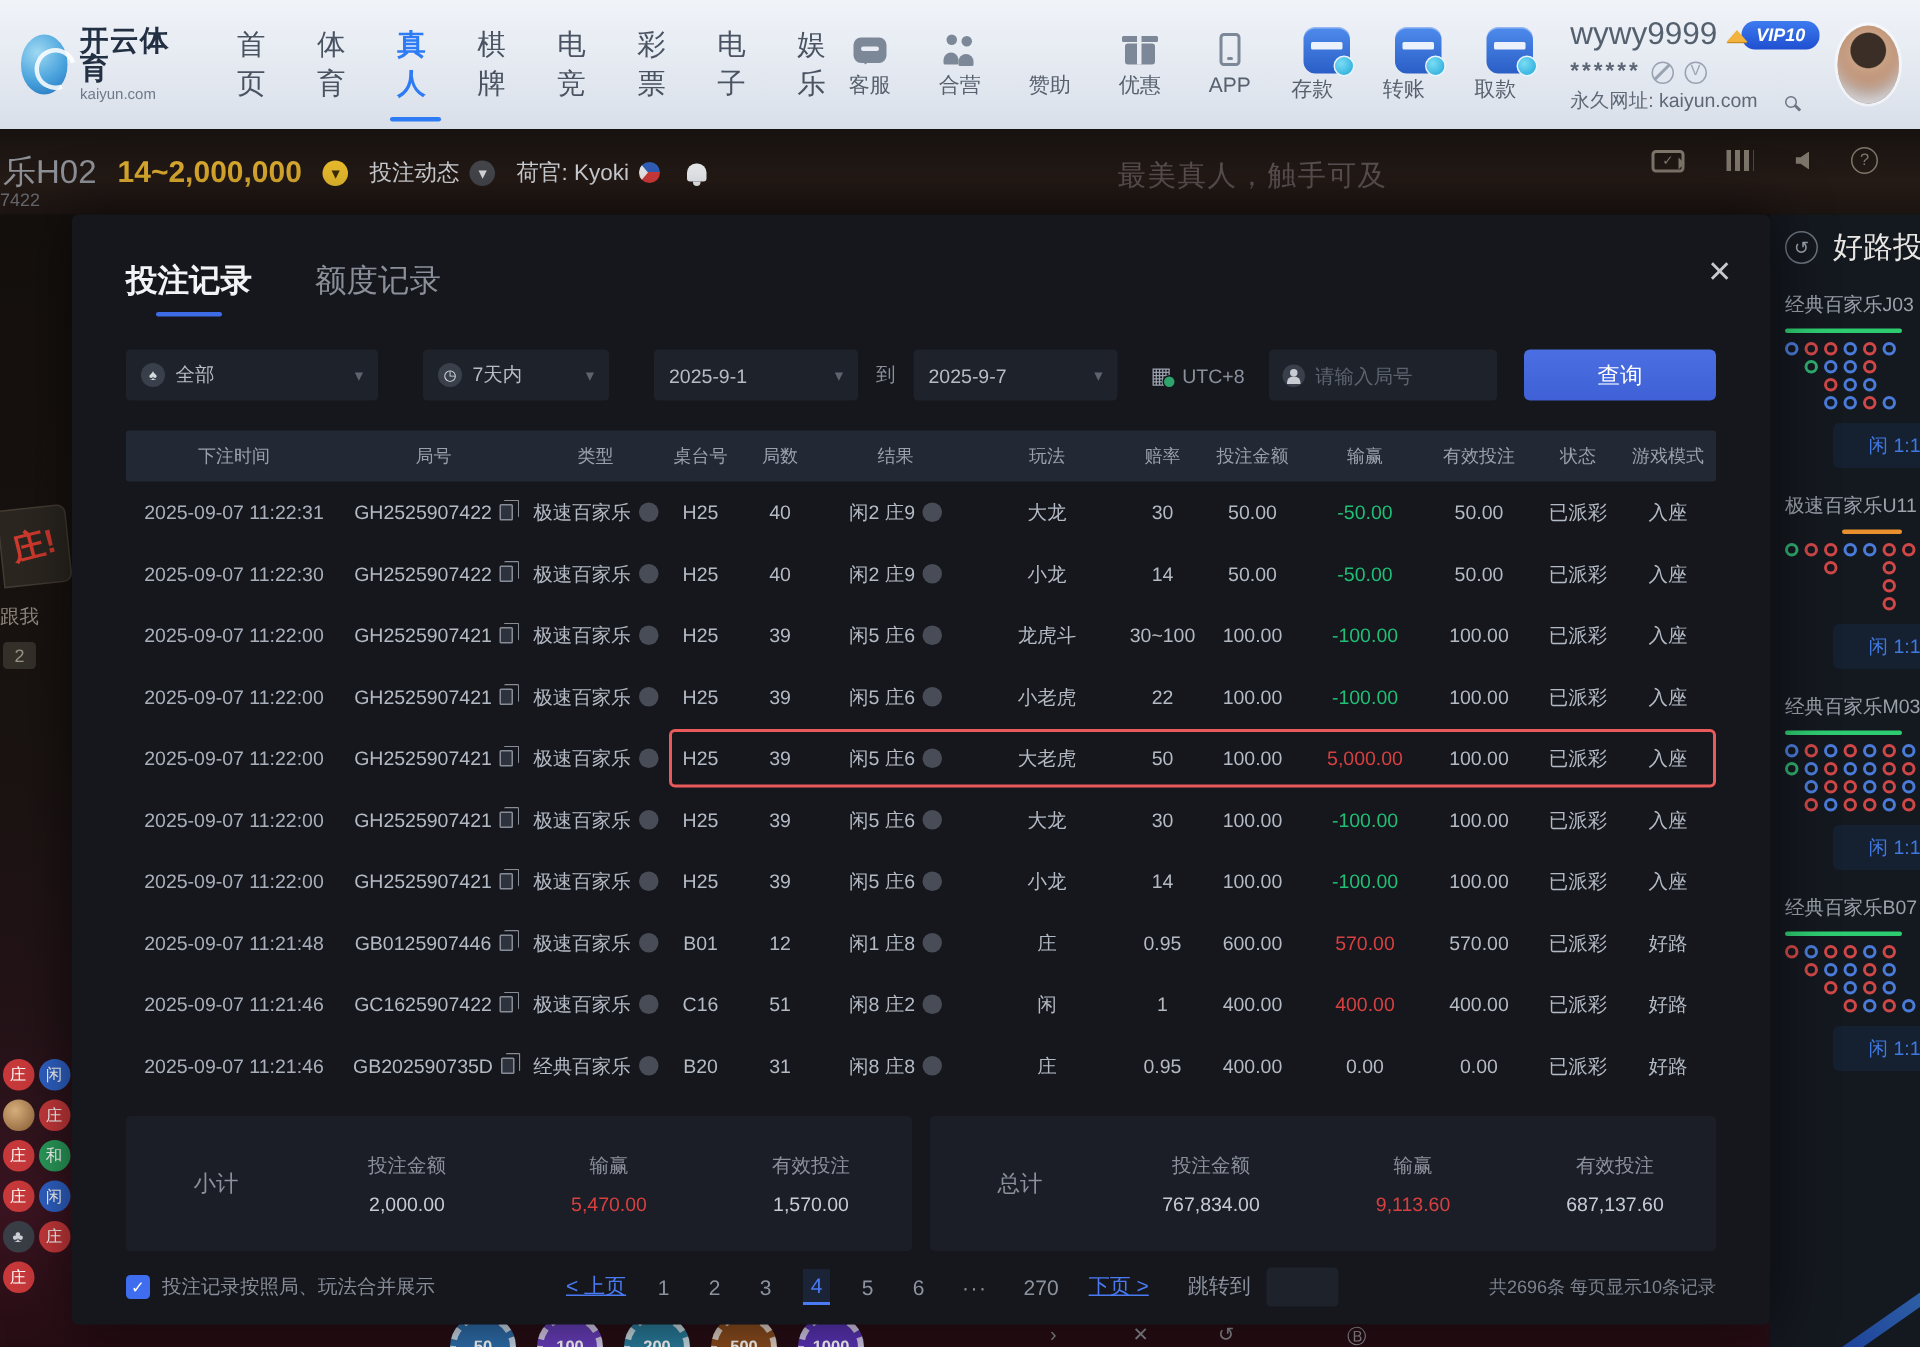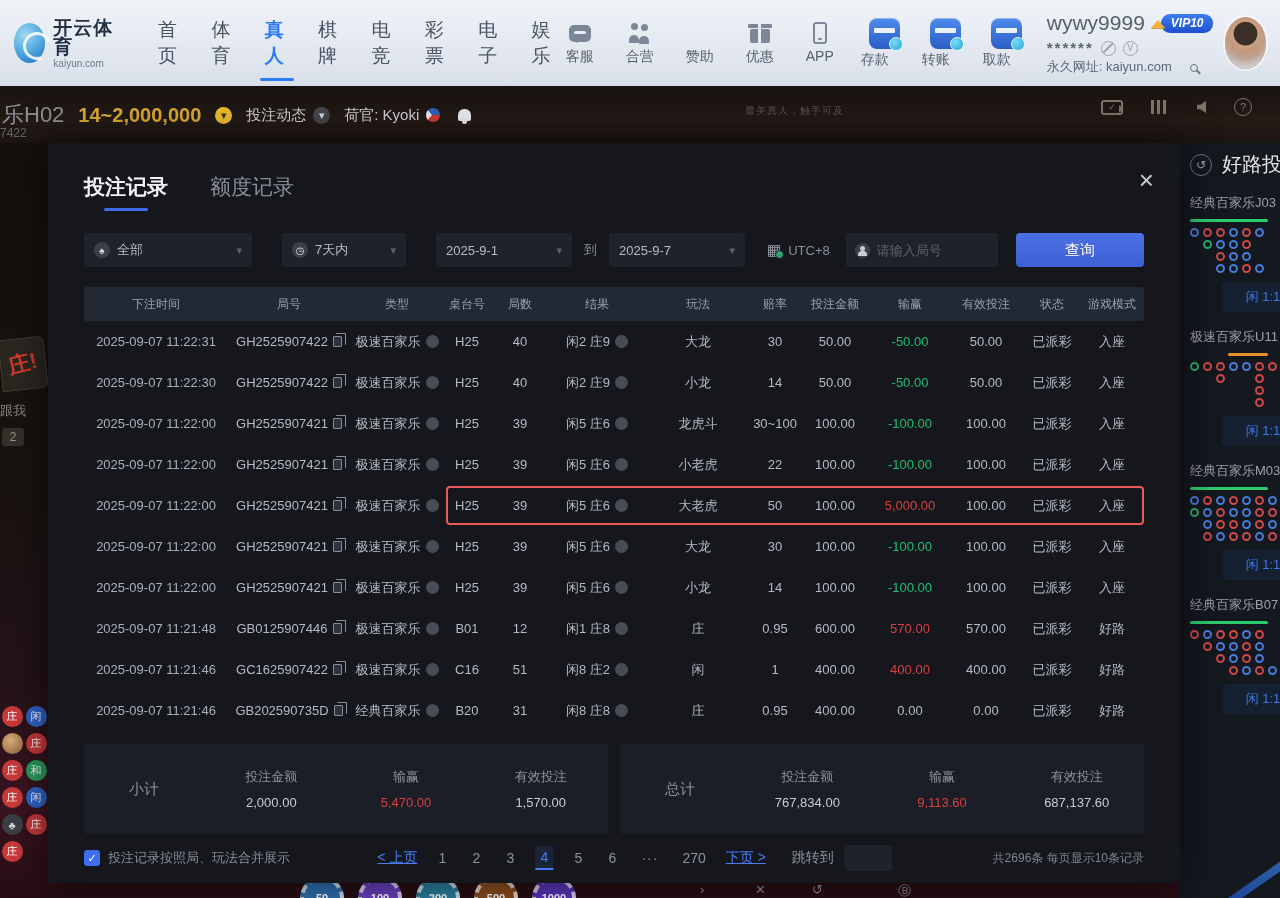--- a/index.html
+++ b/index.html
@@ -93,7 +93,7 @@
   .ic-bell::after { content:""; position:absolute; left:4px; bottom:-3px; width:5px; height:3px;
     border-radius:0 0 3px 3px; background:#e8eaed; }
   .gb-sub { position:absolute; left:0; top:40px; font-size:12px; color:#63666c; }
-  .gb-slogan { position:absolute; left:745px; top:18px; font-size:10px; color:#5a4f50; letter-spacing:1px; }
+  .gb-slogan { position:absolute; left:745px; top:18px; font-size:19px; color:#5a4f50; letter-spacing:1px; }
   .gb-icons { position:absolute; right:28px; top:12px; display:flex; gap:28px; align-items:center; }
   .gbi { color:#8e8679; opacity:.85; }
   .ic-cam { width:22px; height:15px; border:2px solid #8e8679; border-radius:3px; position:relative;

